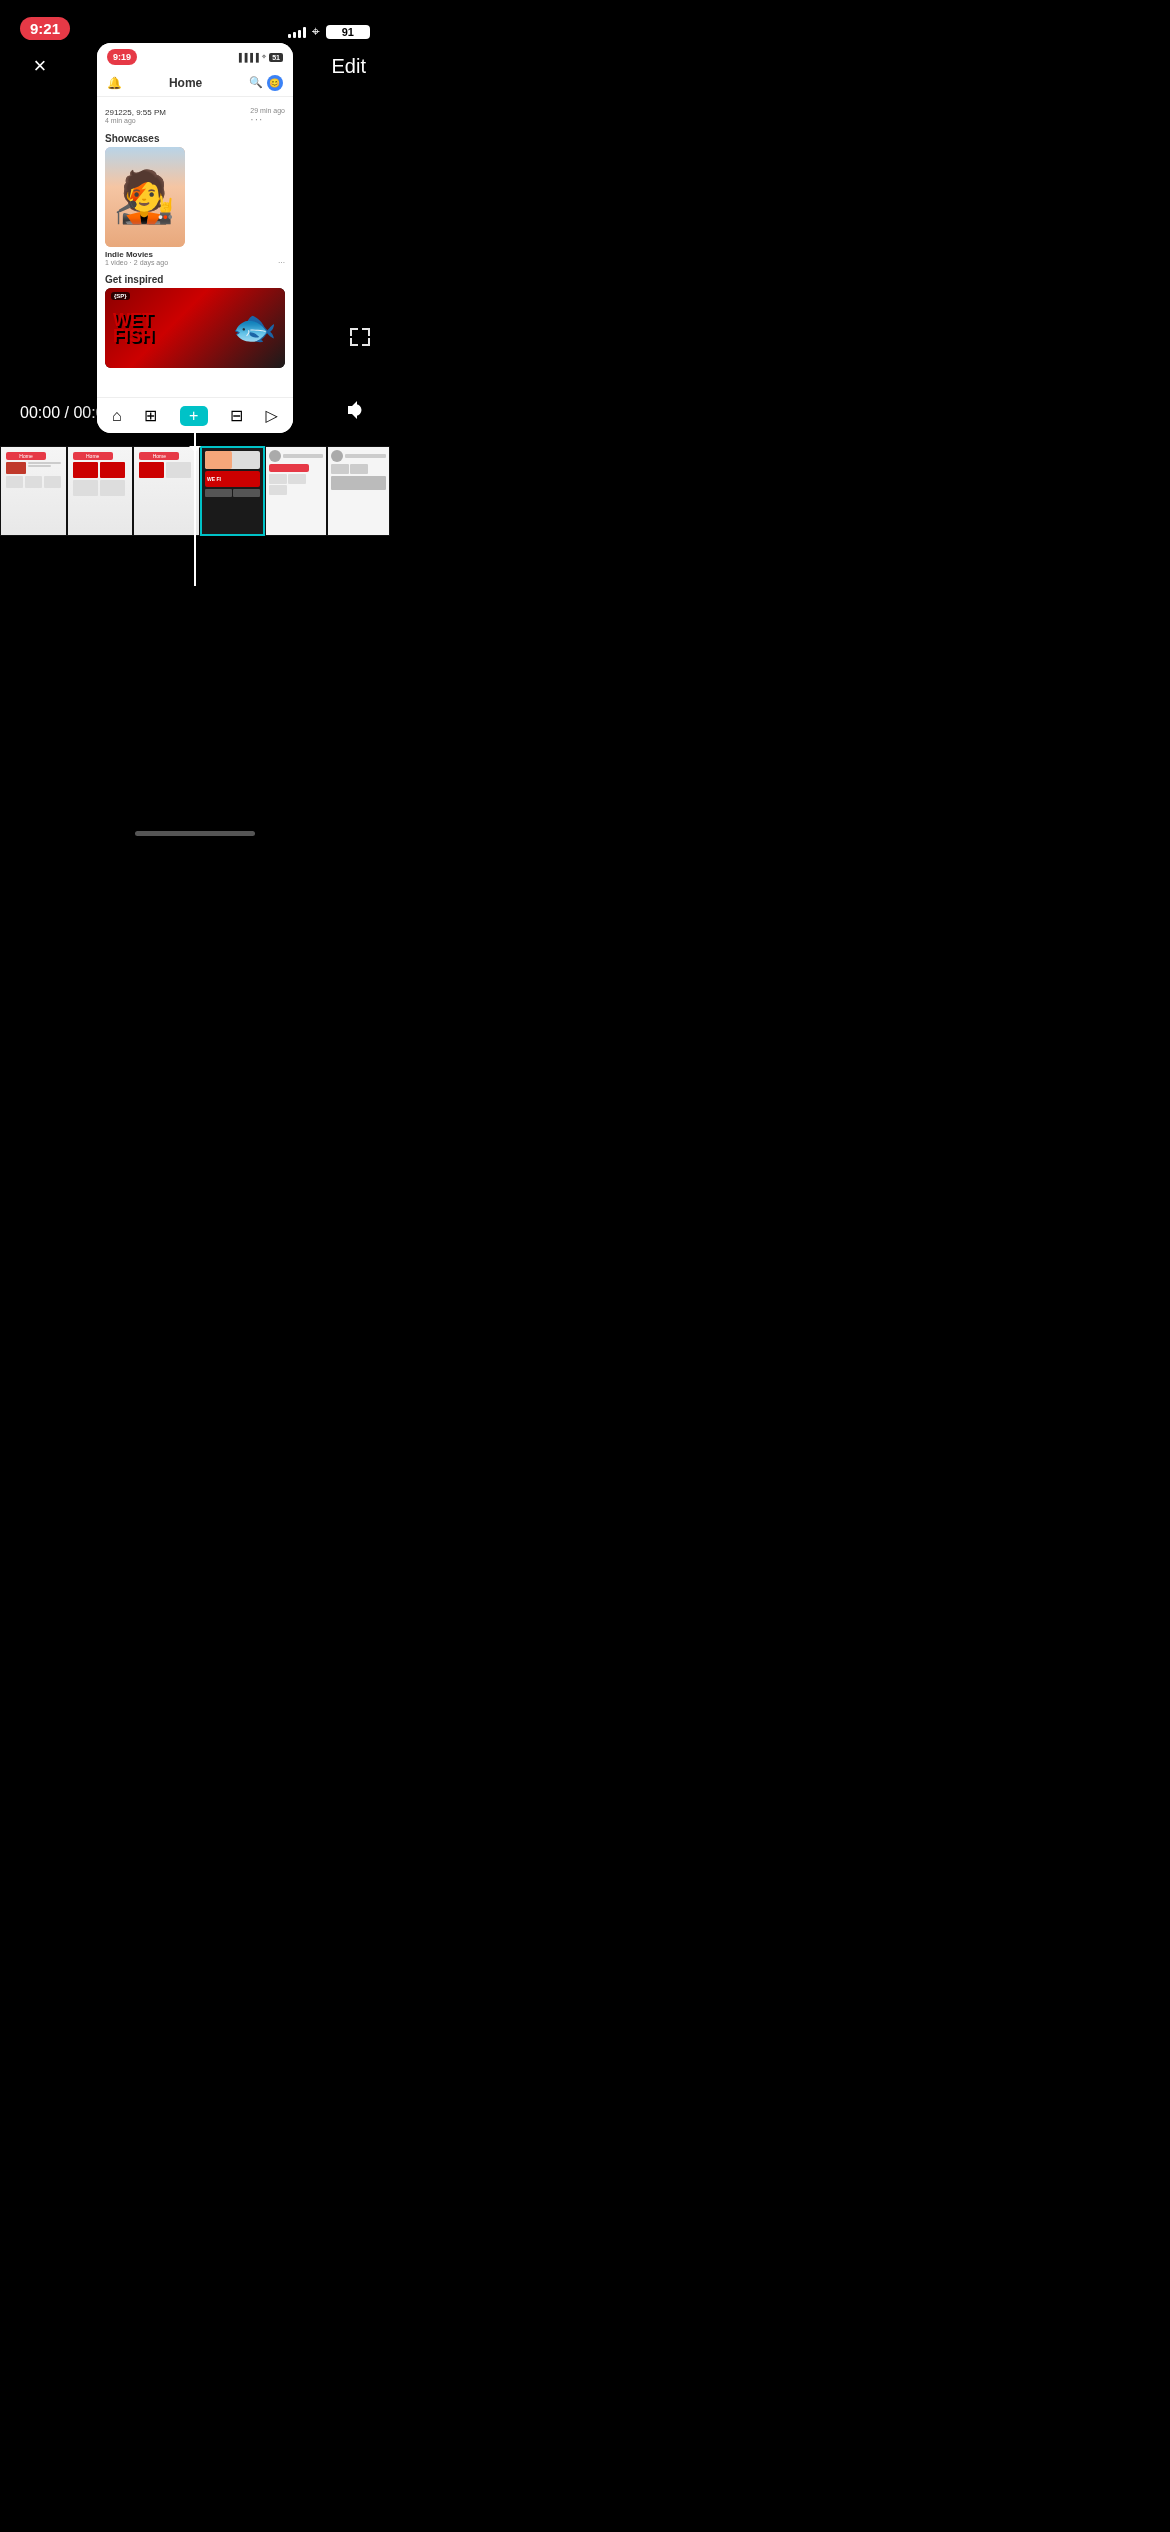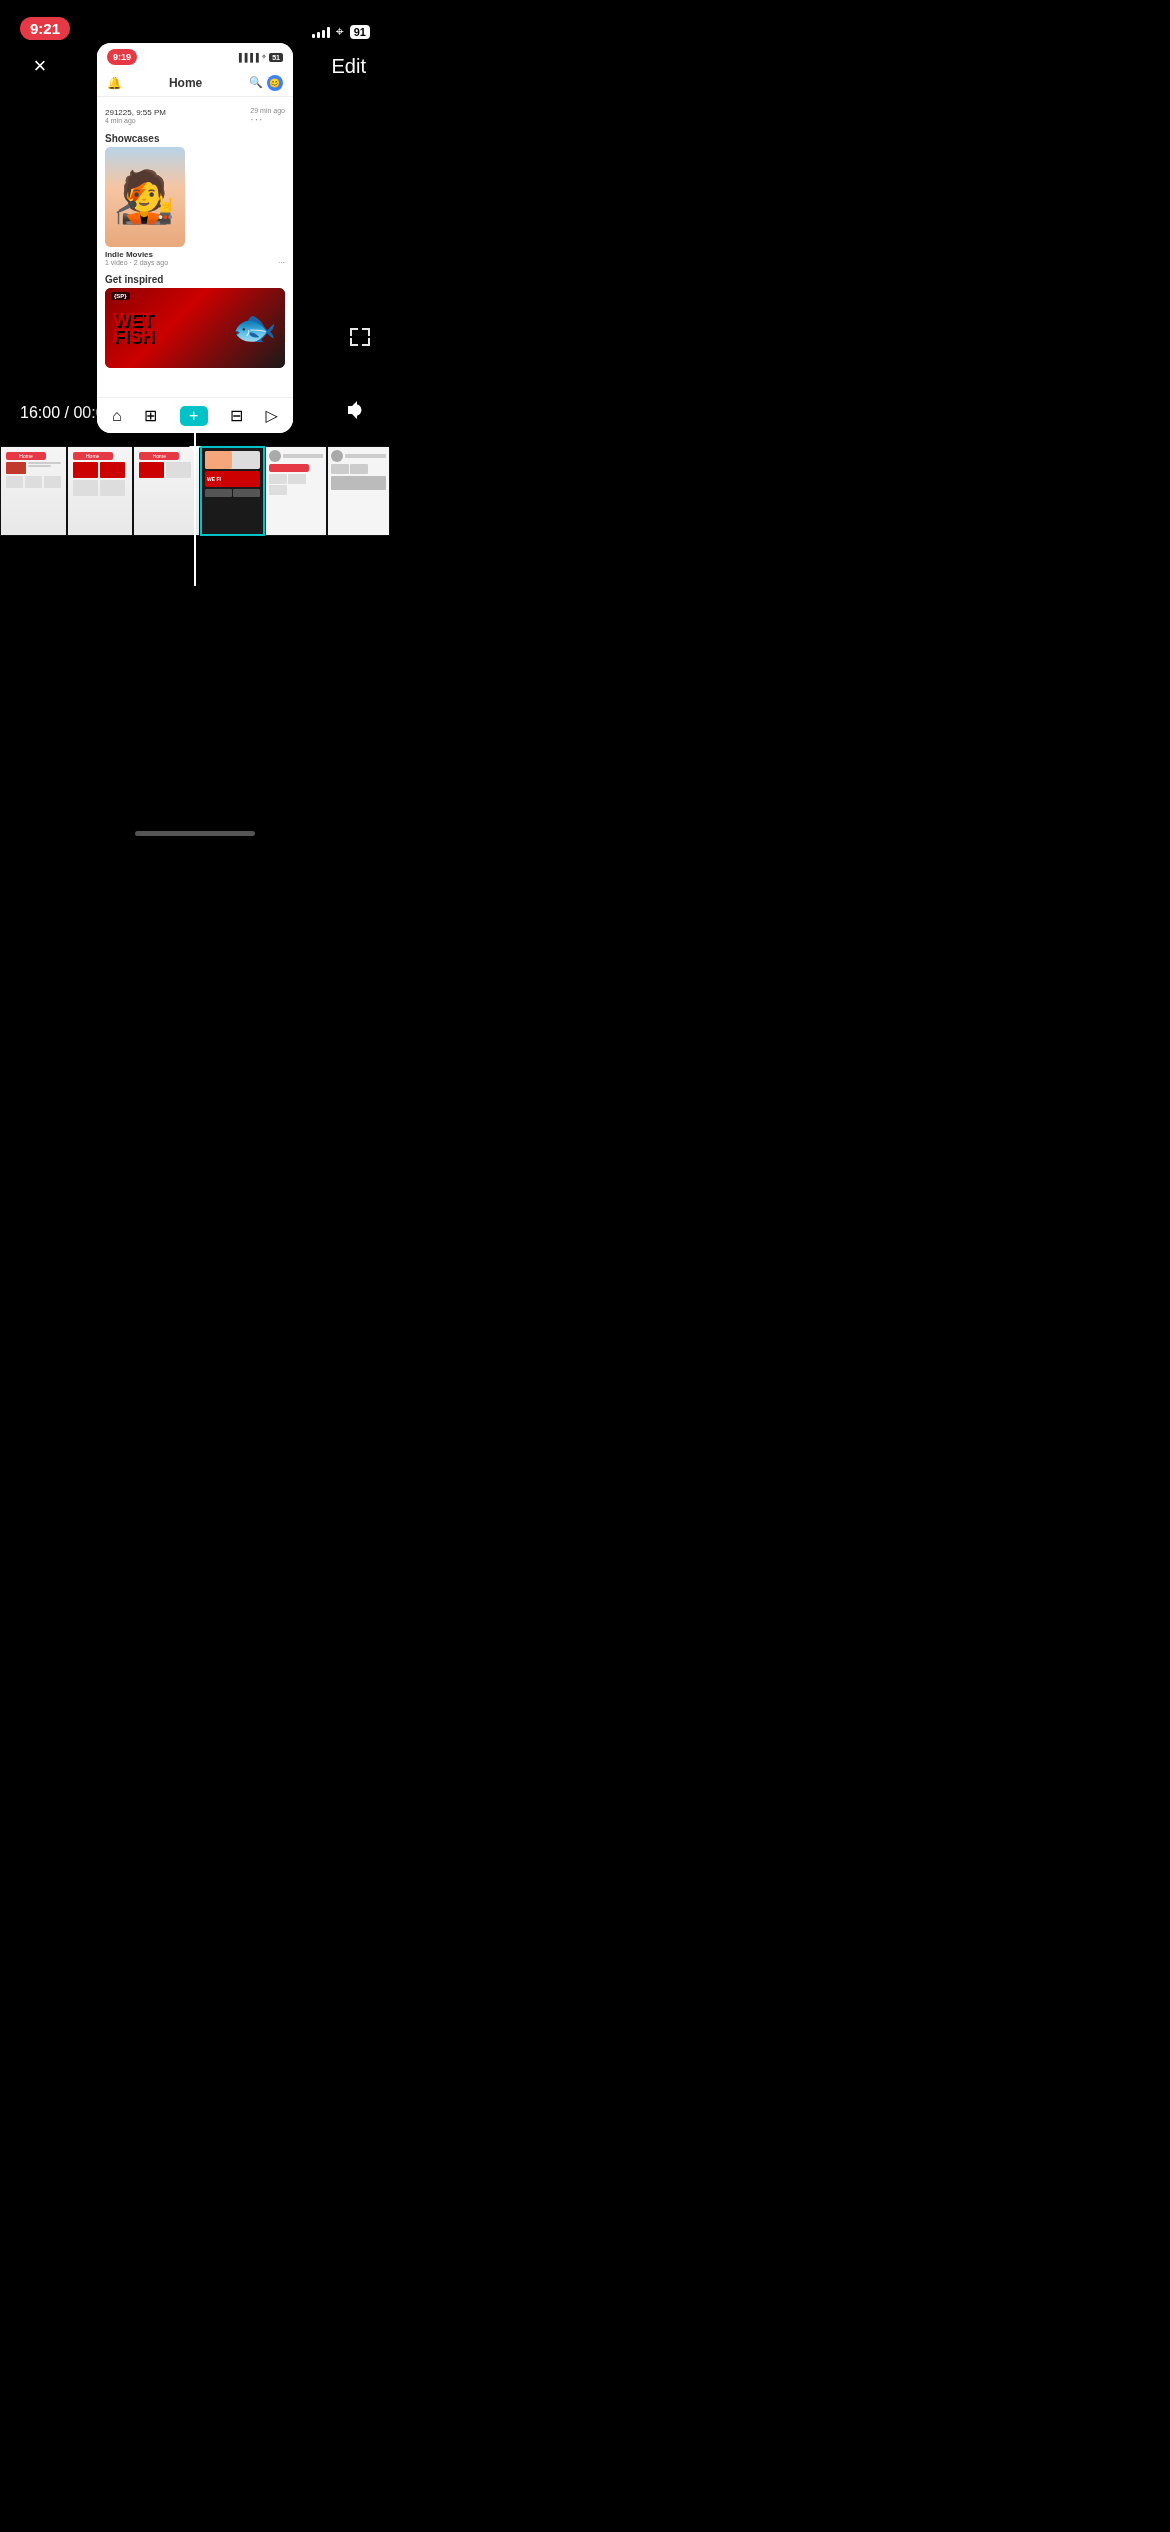--- a/index.html
+++ b/index.html
@@ -55,7 +55,7 @@
       font-size: 11px;
       font-weight: 700;
       border-radius: 4px;
-      padding: 1px 4px;
+      padding: 1px 16px;
     }
 
     

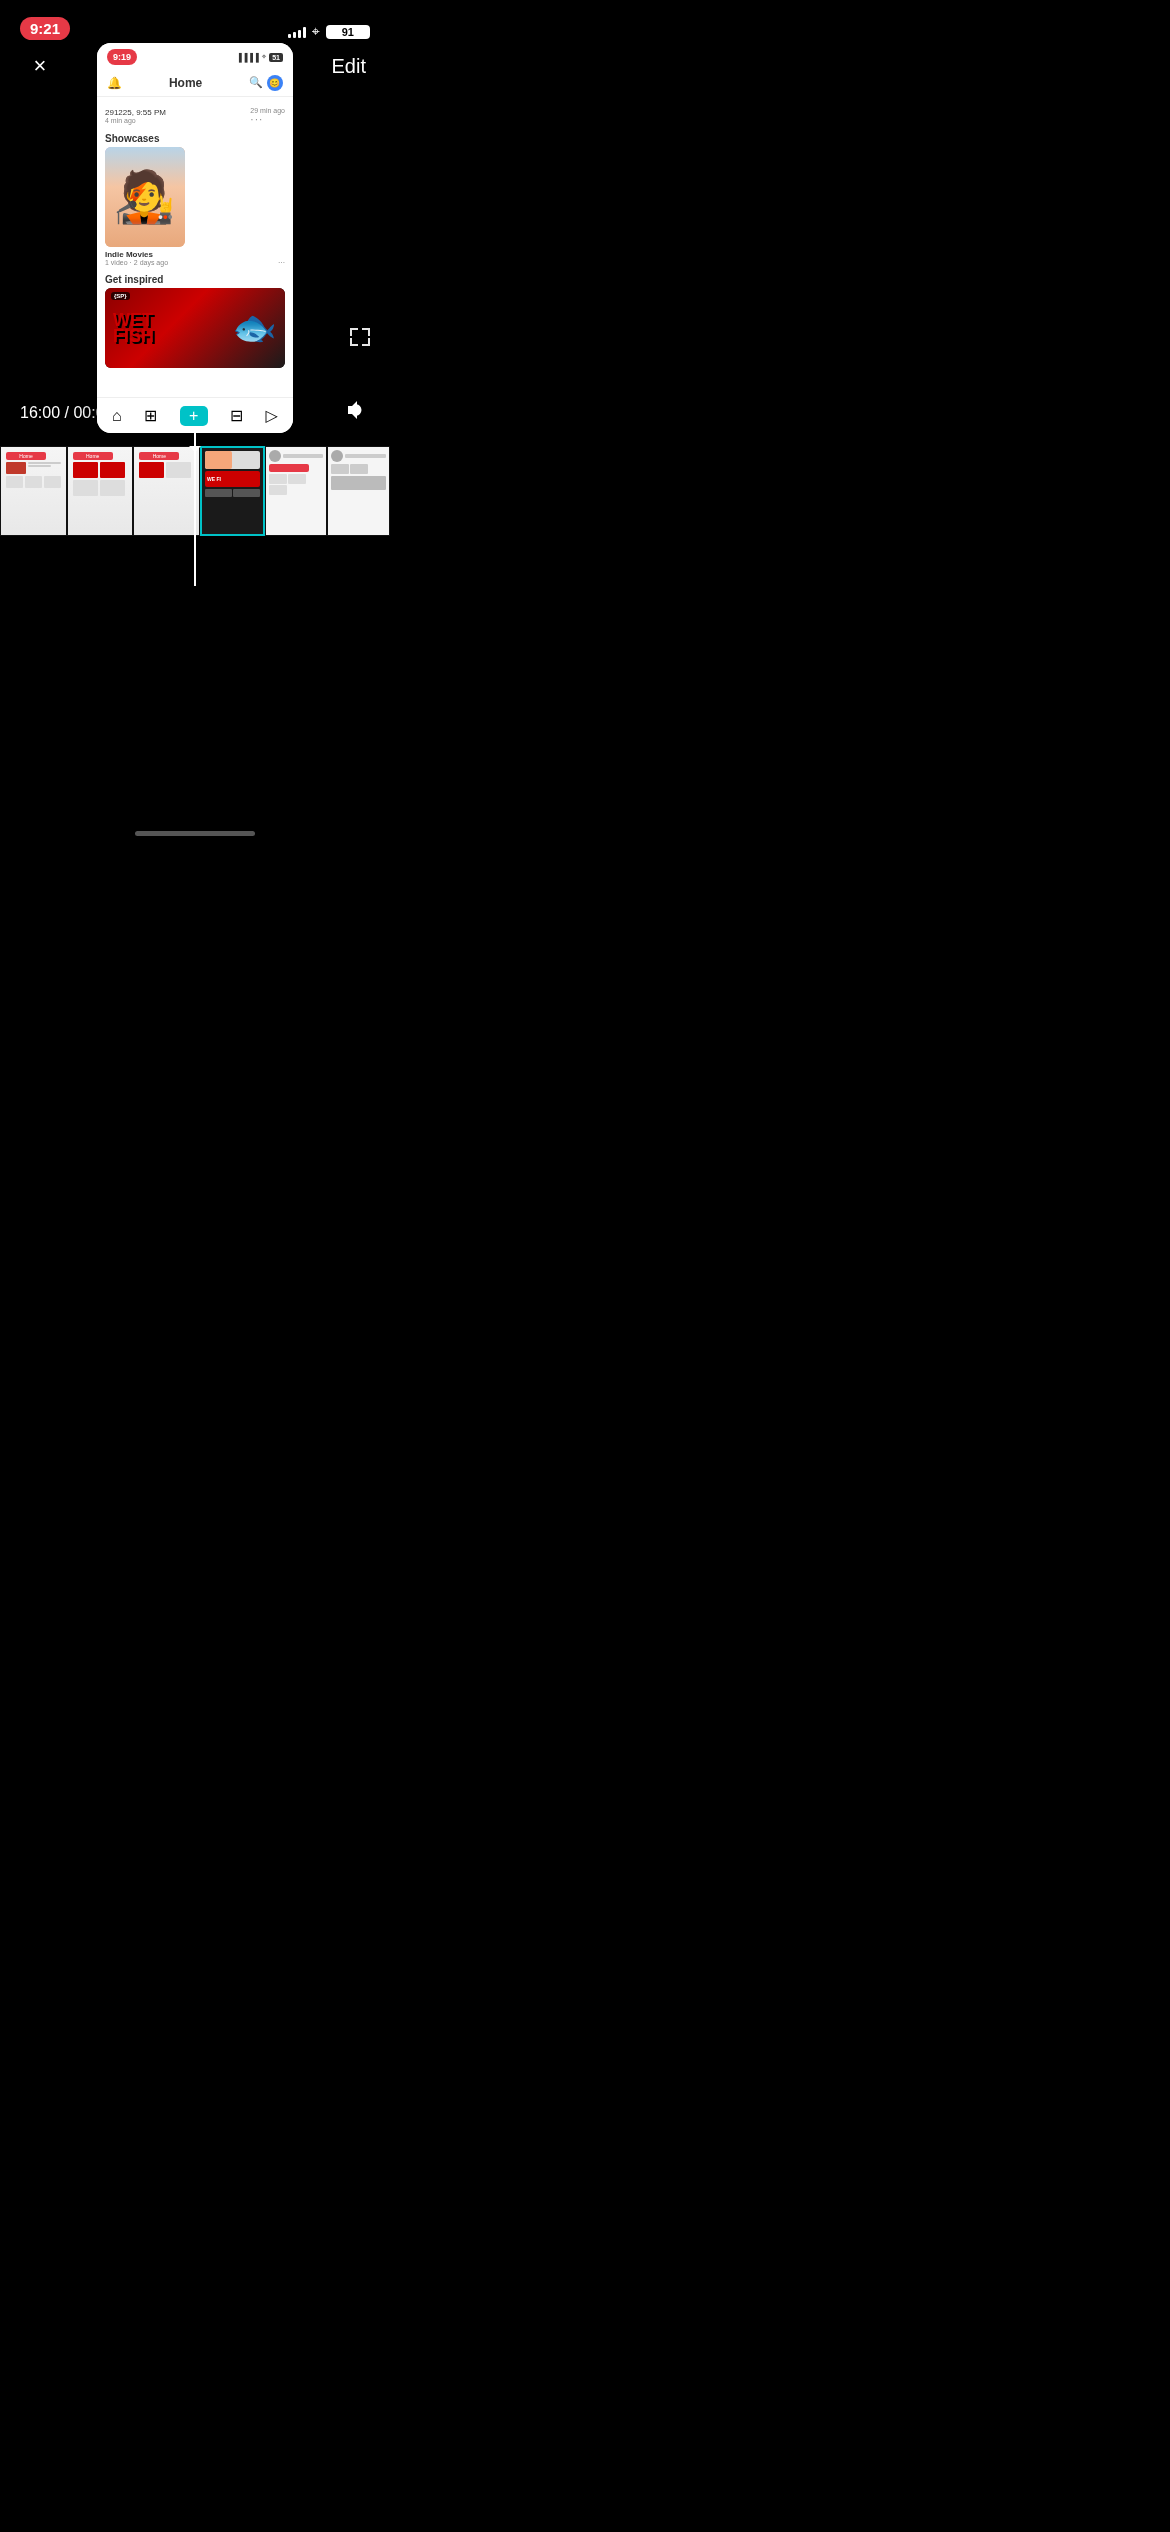--- a/index.html
+++ b/index.html
@@ -545,7 +545,7 @@
 
 <div class="playback-section">
   <div class="time-display">
-    <span>16:00</span>
+    <span>00:00</span>
     <span> / </span>
     <span>00:03</span>
   </div>

